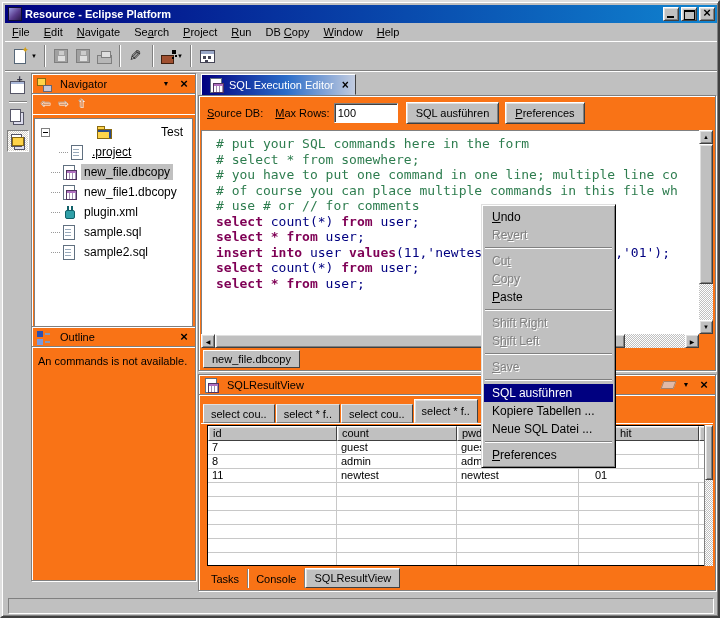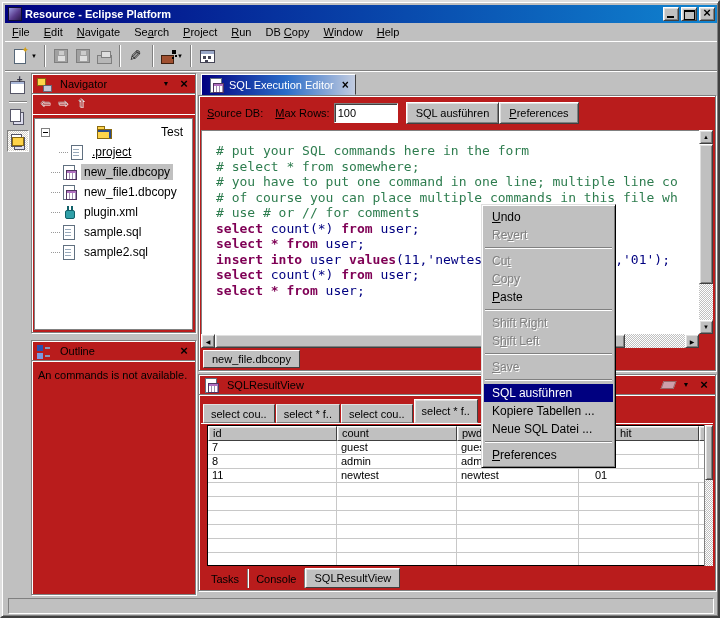--- a/index.html
+++ b/index.html
@@ -62,7 +62,7 @@
   .resource-perspective-active-icon::after { content:""; position:absolute; right:1px; bottom:2px; width:10px; height:7px; background:#ffd44a; border:1px solid #8a6a10; }
 
   
-  .panel { position:absolute; background:#b91c1c; border:1px solid #808080; box-shadow:1px 1px 0 #fff inset, 1px 1px 0 #fff; }
+  .panel { position:absolute; background:#f97316; border:1px solid #808080; box-shadow:1px 1px 0 #fff inset, 1px 1px 0 #fff; }
   .p-header { height:20px; display:flex; align-items:center; padding:0 4px; border-bottom:1px solid #808080; box-shadow:0 1px 0 #fff; font-size:11px; }
   .p-title { margin-left:4px; flex:1; white-space:nowrap; color:#000; }
   .hbtn { width:14px; height:14px; display:flex; align-items:center; justify-content:center; color:#000; margin-left:4px; }

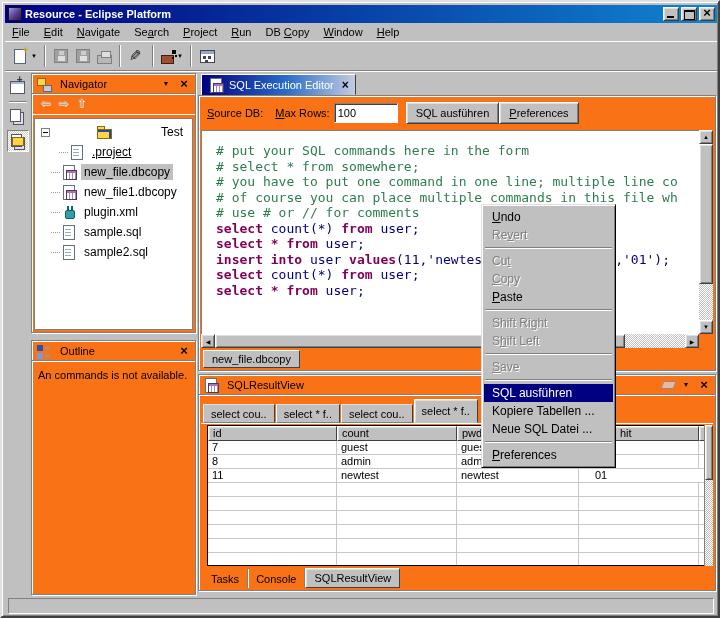--- a/index.html
+++ b/index.html
@@ -309,7 +309,7 @@
       <span class="lbl" style="margin-left:8px"><span></span><u>M</u><span>ax Rows:</span></span>
       <input class="field" style="width: 64px;" value="100">
       <button class="btn" style="margin-left:8px">SQL ausführen</button>
-      <button class="btn" style=""><span></span><u>P</u><span>references</span></button>
+      <button class="btn" style="margin-left:6px"><span></span><u>P</u><span>references</span></button>
     </div>
     <div class="code" id="code"><div class="cl"><span class="tok-com"># put your SQL commands here in the form</span></div><div class="cl"><span class="tok-com"># select * from somewhere;</span></div><div class="cl"><span class="tok-com"># you have to put one command in one line; multiple line co</span></div><div class="cl"><span class="tok-com"># of course you can place multiple commands in this file wh</span></div><div class="cl"><span class="tok-com"># use # or // for comments</span></div><div class="cl"><span class="tok-kw">select</span><span class="tok-pl"> count(*) </span><span class="tok-kw">from</span><span class="tok-pl"> user;</span></div><div class="cl"><span class="tok-kw">select</span><span class="tok-pl"> </span><span class="tok-kw">*</span><span class="tok-pl"> </span><span class="tok-kw">from</span><span class="tok-pl"> user;</span></div><div class="cl"><span class="tok-kw">insert</span><span class="tok-pl"> </span><span class="tok-kw">into</span><span class="tok-pl"> user </span><span class="tok-kw">values</span><span class="tok-pl">(11,'newtest',     'newtest','01');</span></div><div class="cl"><span class="tok-kw">select</span><span class="tok-pl"> count(*) </span><span class="tok-kw">from</span><span class="tok-pl"> user;</span></div><div class="cl"><span class="tok-kw">select</span><span class="tok-pl"> </span><span class="tok-kw">*</span><span class="tok-pl"> </span><span class="tok-kw">from</span><span class="tok-pl"> user;</span></div></div>
     <div class="vscroll">

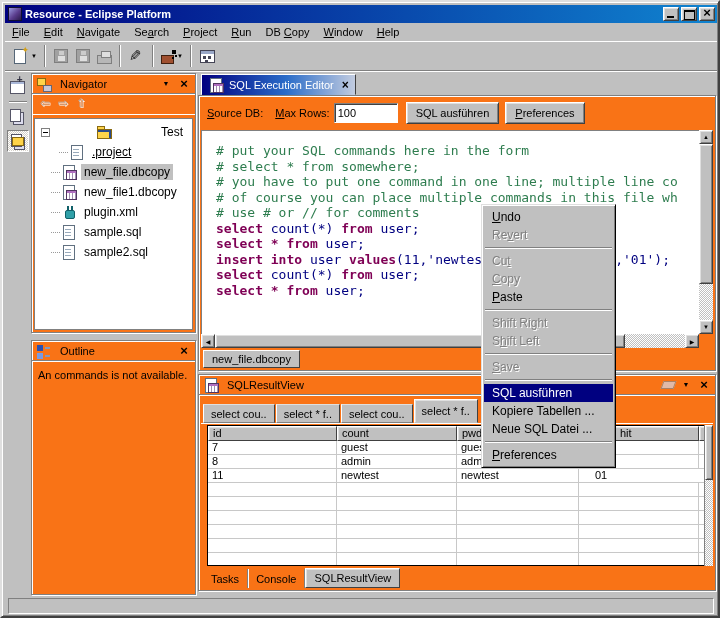--- a/index.html
+++ b/index.html
@@ -117,7 +117,7 @@
   .combo-btn::after { content:"▼"; font-size:7px; }
   .field { height:20px; background:#fff; border:1px solid; border-color:#808080 #fff #fff #808080; box-shadow:inset 1px 1px 0 #404040; font-size:11px; padding:0 3px; font-family:"Liberation Sans",sans-serif; }
   .btn { height:22px; background:#c0c0c0; border:1px solid; border-color:#fff #404040 #404040 #fff; box-shadow:inset 1px 1px 0 #dfdfdf,inset -1px -1px 0 #808080; font-size:11px; padding:0 9px; white-space:nowrap; font-family:"Liberation Sans",sans-serif; }
-  .code { position:absolute; left:2px; top:34px; width:498px; height:204px; background:#fff; border-top:1px solid #808080; border-left:1px solid #808080; overflow:hidden; padding:12px 0 0 14px; font-family:"DejaVu Sans Mono",monospace; font-size:13px; line-height:15.5px; white-space:pre; }
+  .code { position:absolute; left:2px; top:34px; width:498px; height:204px; background:#fff; border-top:1px solid #808080; border-left:1px solid #808080; overflow:hidden; padding:5px 0 0 14px; font-family:"DejaVu Sans Mono",monospace; font-size:13px; line-height:15.5px; white-space:pre; }
   .tok-com { color:#2e7d4f; }
   .tok-kw { color:#7f0055; font-weight:bold; }
   .tok-pl { color:#000080; }

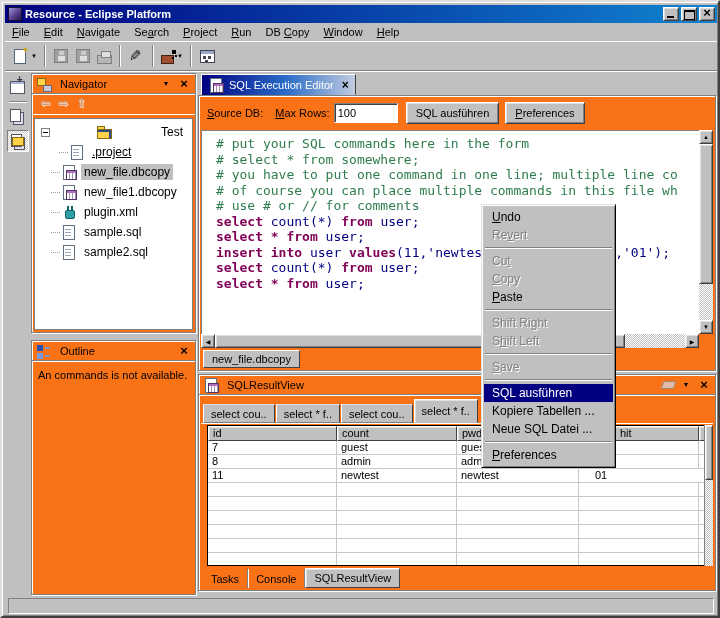--- a/index.html
+++ b/index.html
@@ -93,7 +93,7 @@
   .plugin-icon::after { content:""; position:absolute; left:6px; top:2px; width:2px; height:4px; background:#106068; box-shadow:4px 0 0 #106068; }
 
   
-  .outline { left:29px; top:338px; width:165px; height:255px; }
+  .outline { left:29px; top:324px; width:165px; height:255px; }
   .outline-body { padding:8px 6px; font-size:11px; color:#000; }
   .outline-icon::before { content:""; position:absolute; left:1px; top:2px; width:6px; height:6px; background:#2a50b0; box-shadow:0 8px 0 #7a9ae0; }
   .outline-icon::after { content:""; position:absolute; left:9px; top:4px; width:5px; height:2px; background:#8898b8; box-shadow:0 8px 0 #8898b8; }

